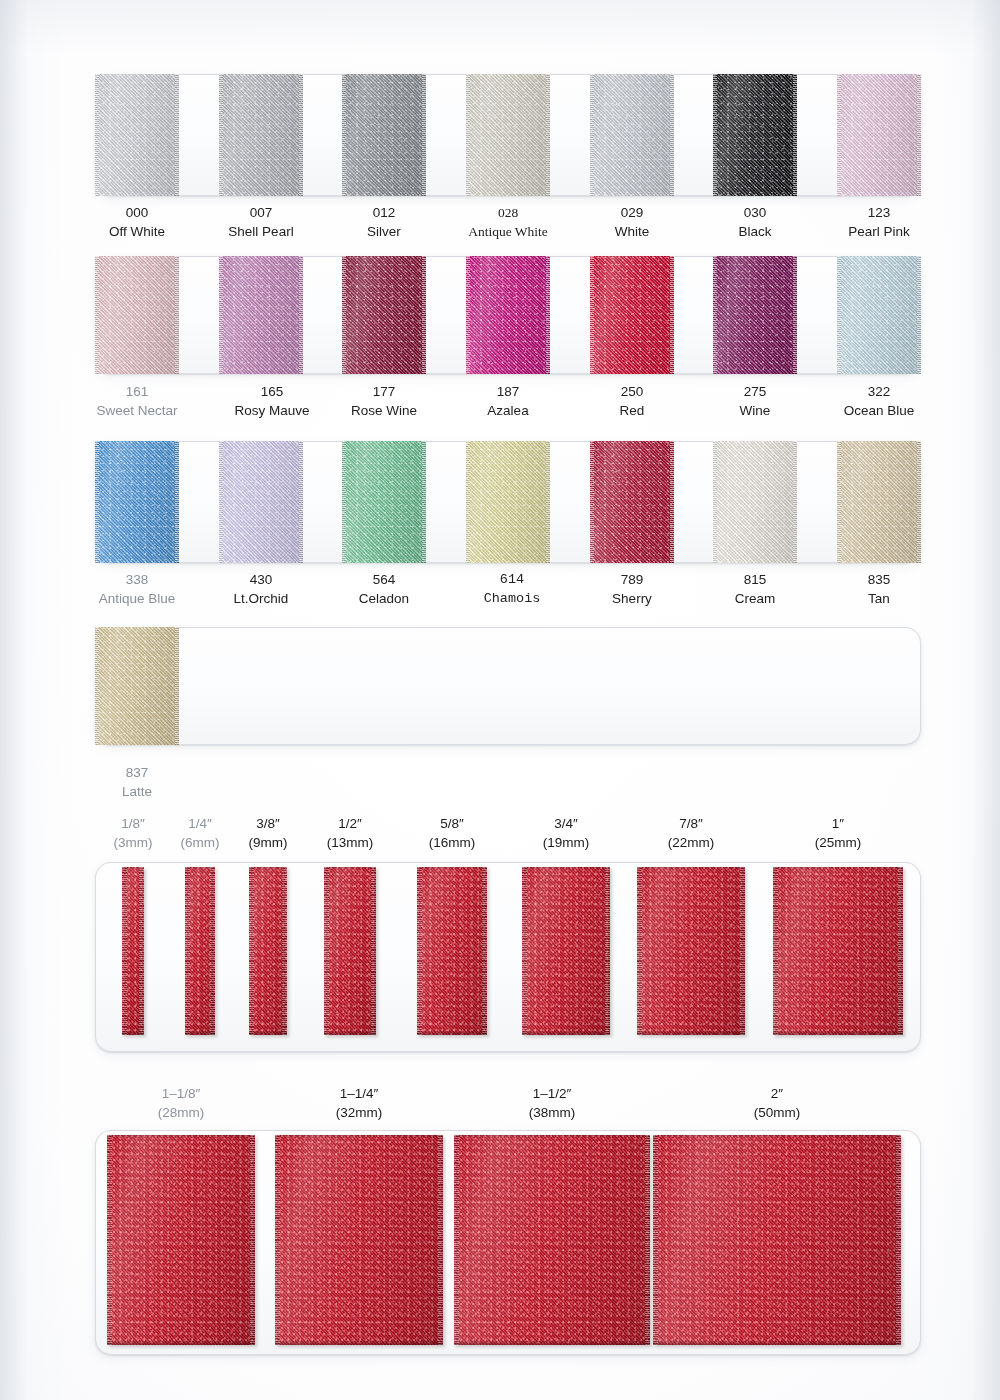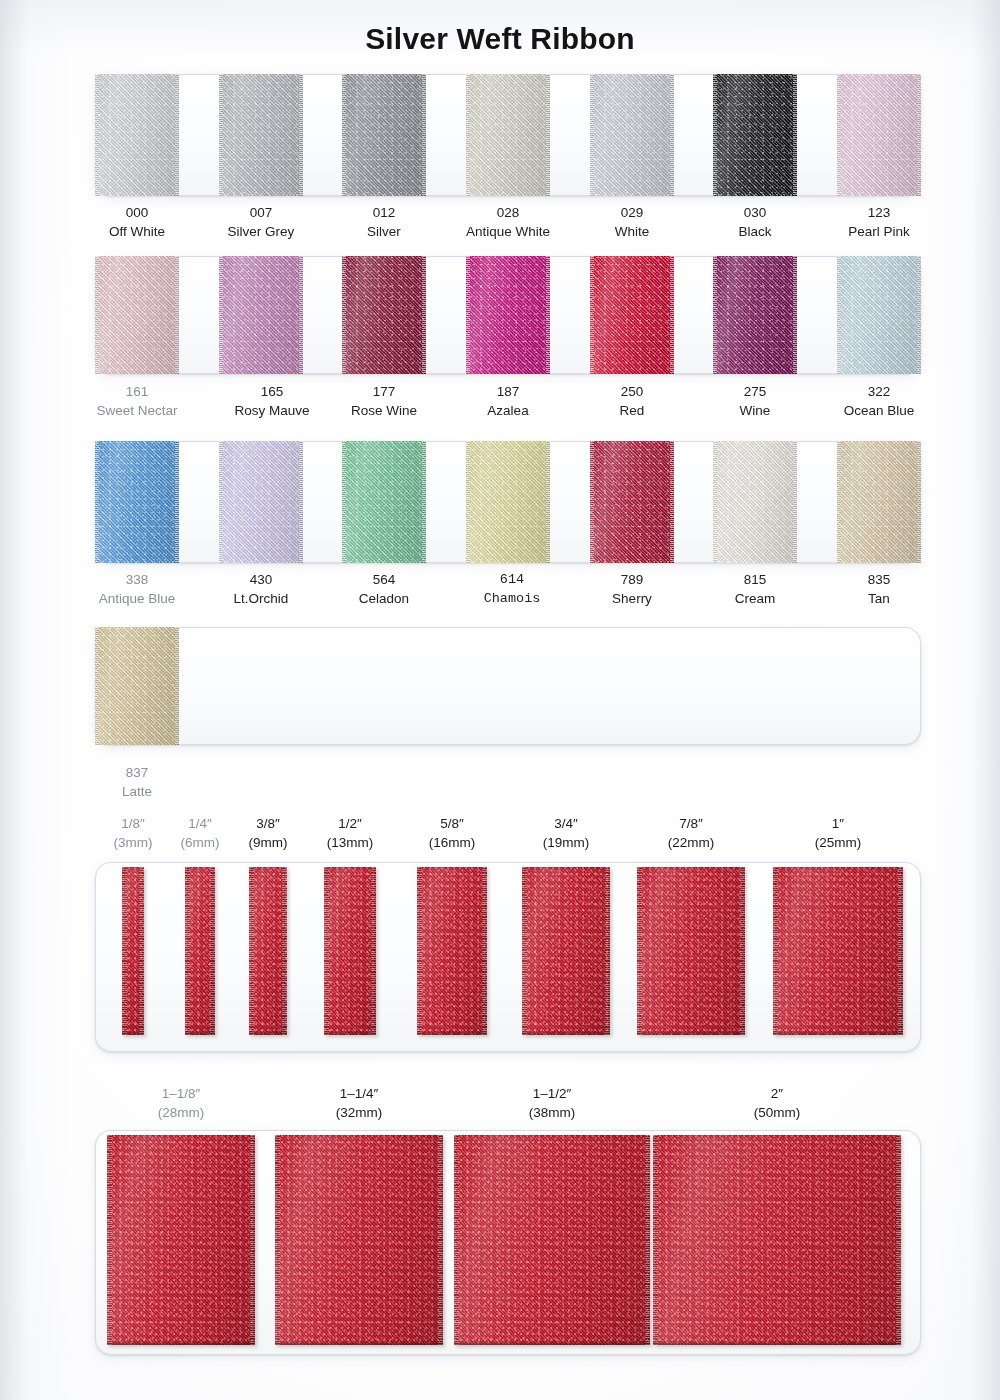--- a/index.html
+++ b/index.html
@@ -177,7 +177,6 @@
 
   <div class="vignette"></div>
 
-  <div class="title">Silver Weft Ribbon</div>
   <div class="ghost-text"></div>
 
   <div class="card" style="left:95px; top:74px; width:826px; height:122px;"></div>

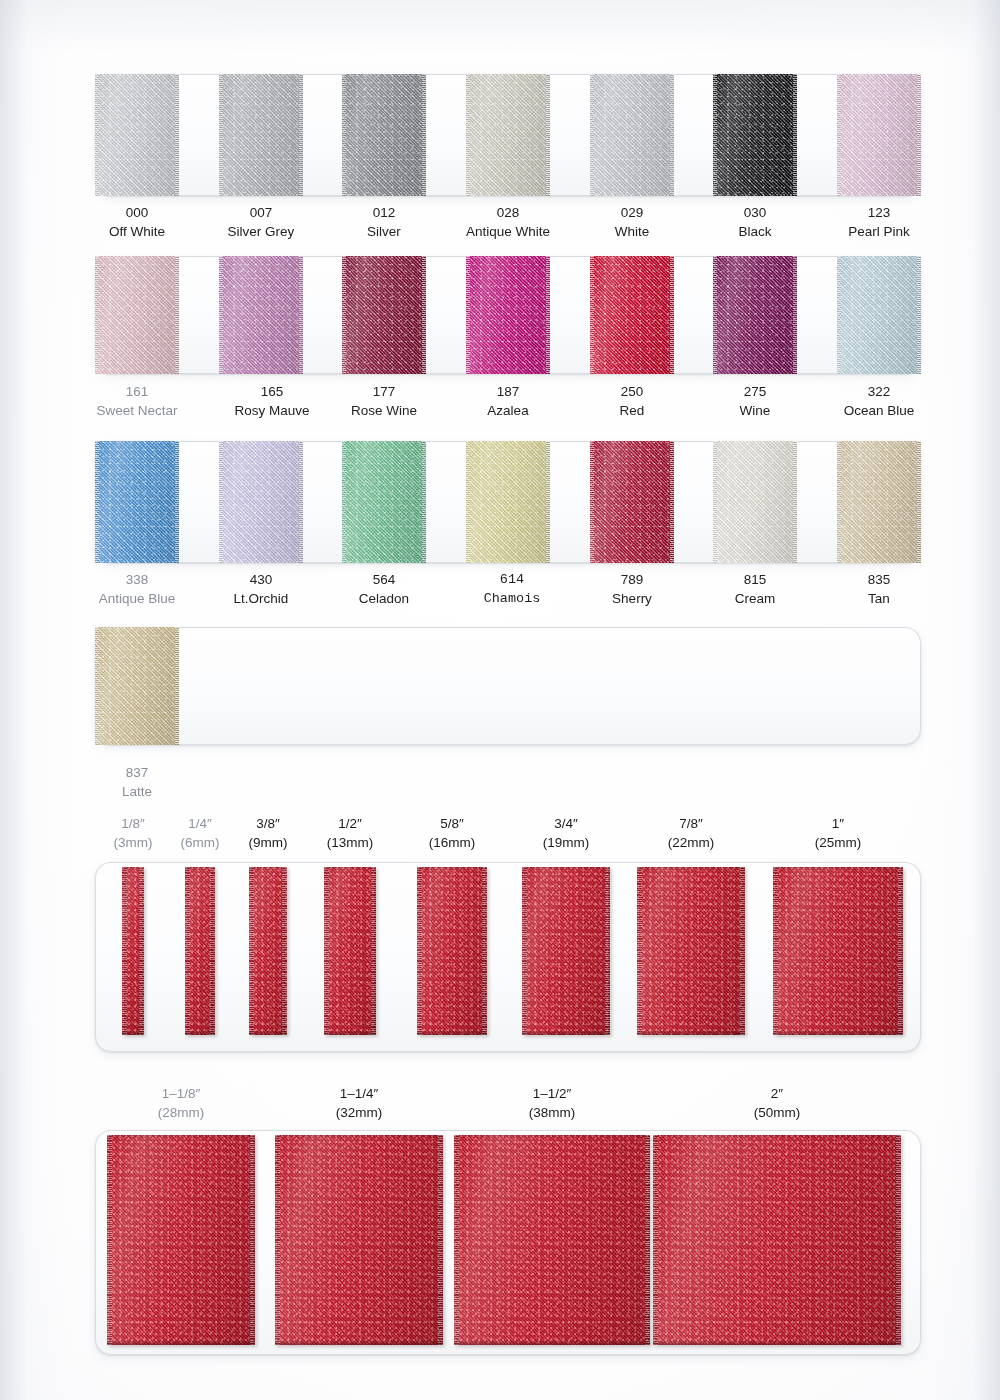--- a/index.html
+++ b/index.html
@@ -237,7 +237,7 @@
         <span class="code">012</span>
         <span class="nm">Silver</span>
       </div>
-      <div class="lbl" style="left: 428px; width: 160px;">
+      <div class="lbl" style="left: 428px; width: 160px; font-family: Liberation Serif, serif;">
         <span class="code">028</span>
         <span class="nm">Antique White</span>
       </div>

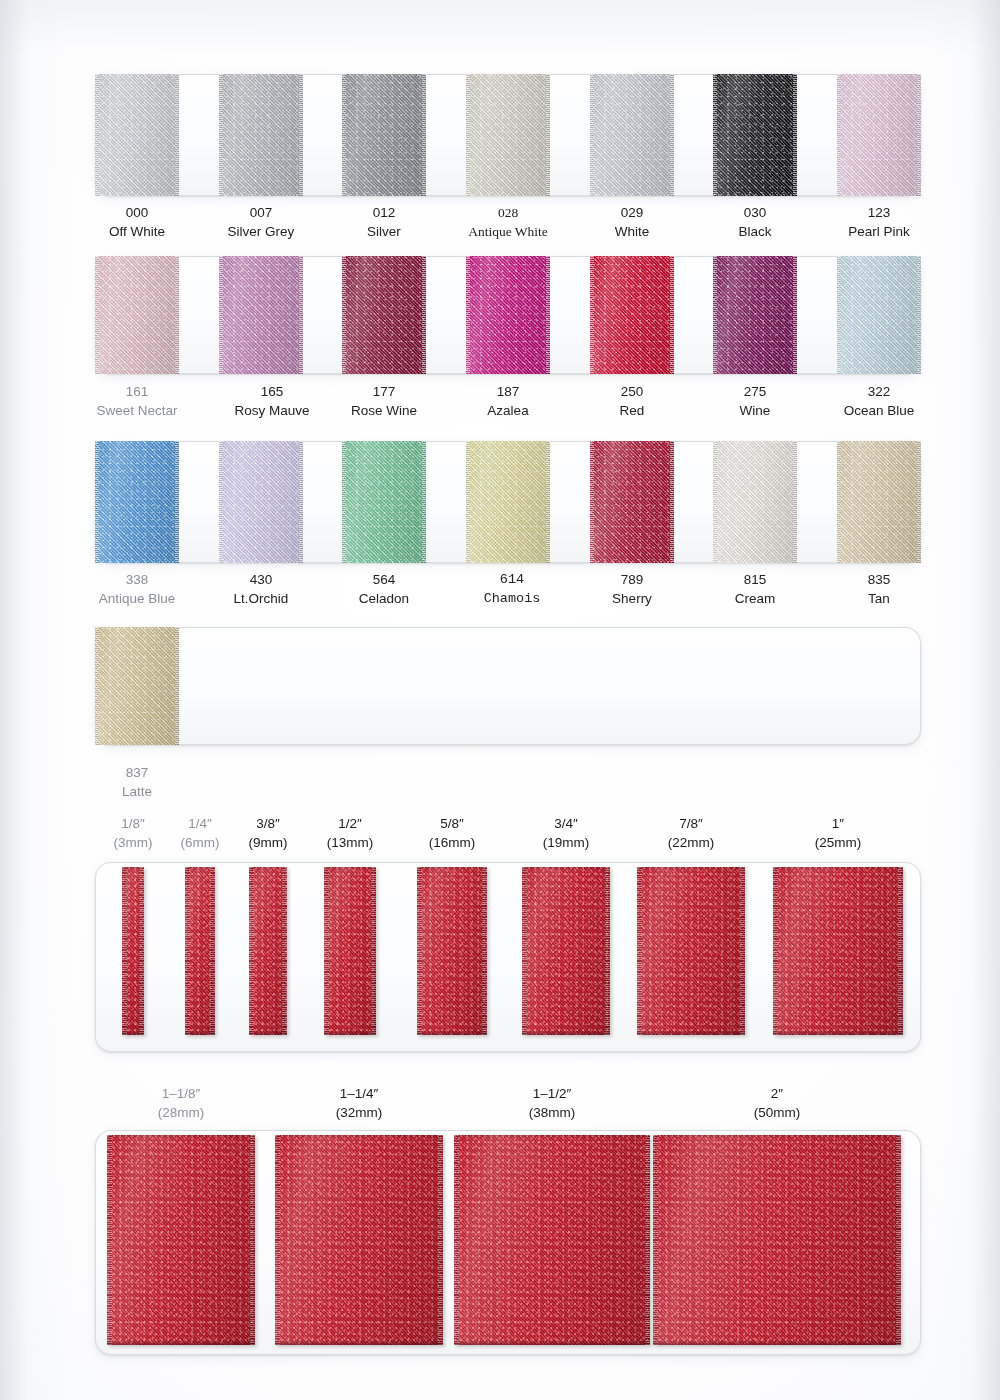--- a/index.html
+++ b/index.html
@@ -231,7 +231,7 @@
       </div>
       <div class="lbl" style="left: 181px; width: 160px;">
         <span class="code">007</span>
-        <span class="nm">Silver Grey</span>
+        <span class="nm">Shell Pearl</span>
       </div>
       <div class="lbl" style="left: 304px; width: 160px;">
         <span class="code">012</span>

